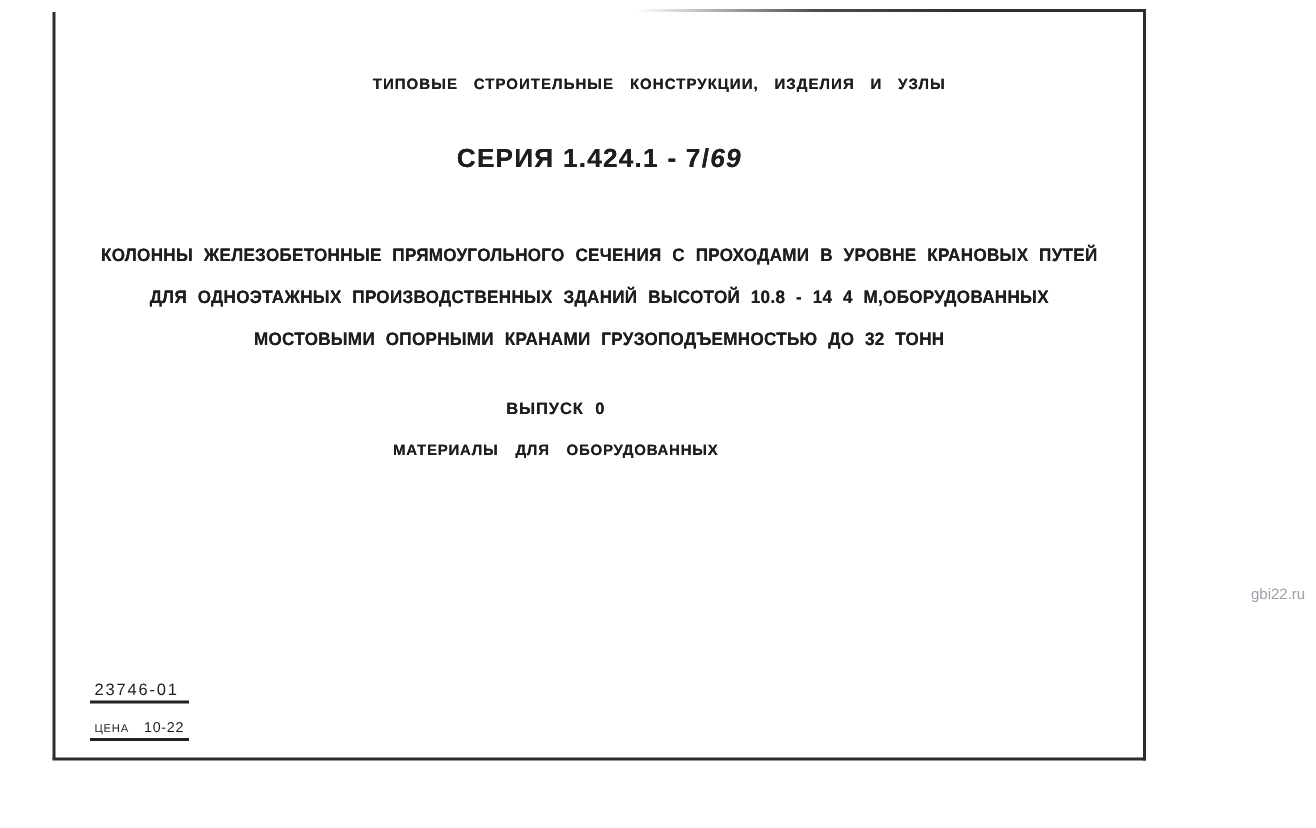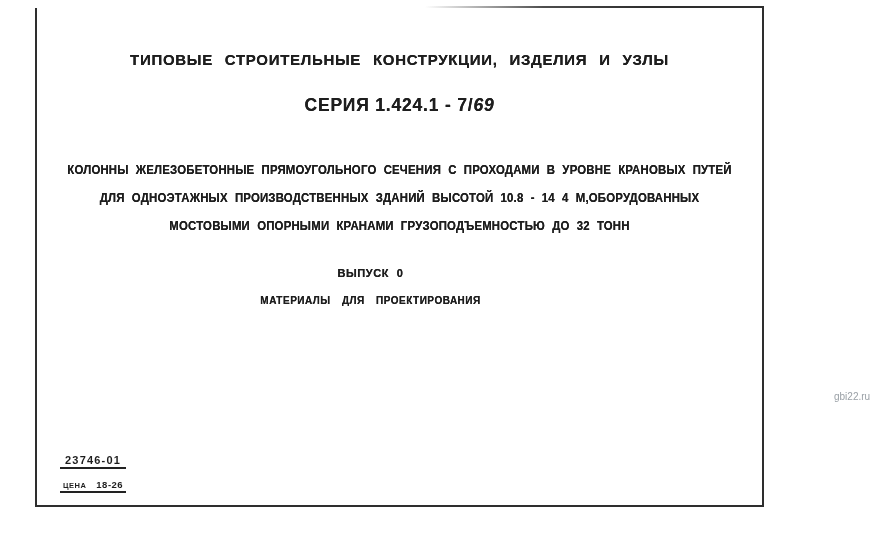--- a/index.html
+++ b/index.html
@@ -34,9 +34,10 @@
   }
   .header-line {
     top: 51px;
-    font-size: 15px;
+    font-size: 10px;
     letter-spacing: 0.7px;
     word-spacing: 7px;
+    padding-left: 40px;
   }
   .series-line {
     top: 95px;

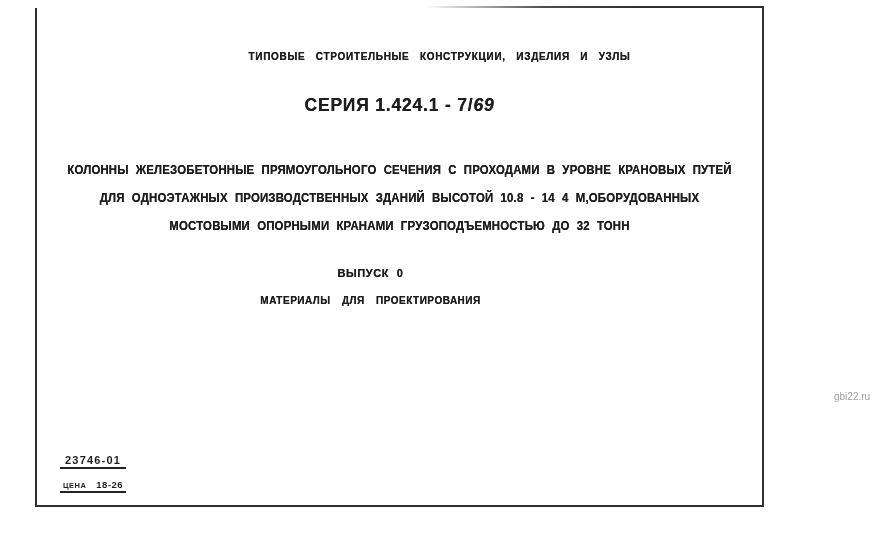--- a/index.html
+++ b/index.html
@@ -114,7 +114,7 @@
   <div class="txt title-line title-line-3">МОСТОВЫМИ ОПОРНЫМИ КРАНАМИ ГРУЗОПОДЪЕМНОСТЬЮ ДО 32 ТОНН</div>
 
   <div class="txt issue-block issue-line">ВЫПУСК 0</div>
-  <div class="txt issue-block subtitle-line">МАТЕРИАЛЫ ДЛЯ ПРОЕКТИРОВАНИЯ</div>
+  <div class="txt issue-block subtitle-line">МАТЕРИАЛЫ ДЛЯ ОБОРУДОВАННЫХ</div>
 
   <div class="stamp">
     <div class="stamp-code">23746-01</div>

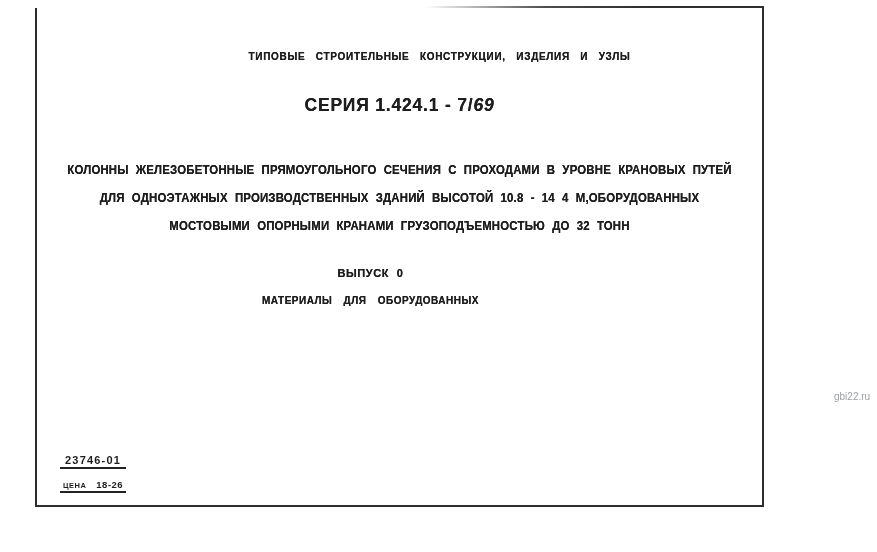--- a/index.html
+++ b/index.html
@@ -64,8 +64,8 @@
     position: absolute;
     left: 60px; top: 454px;
     display: inline-block;
-    text-align: center;
-    font-weight: 700;
+    text-align: left;
+    font-weight: 400;
   }
   .stamp-code {
     font-size: 11px;

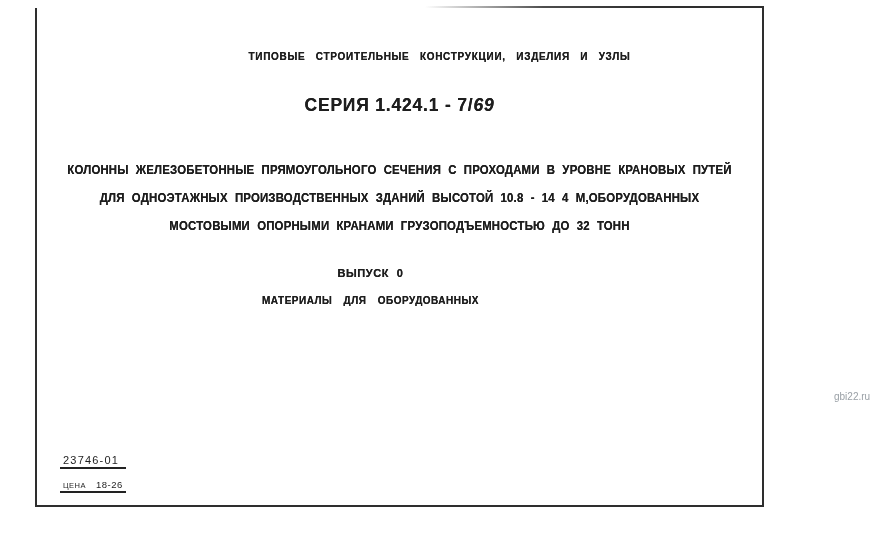--- a/index.html
+++ b/index.html
@@ -120,7 +120,7 @@
     <div class="stamp-code">23746-01</div>
     <div class="stamp-price">
       <span class="stamp-price-label">ЦЕНА</span>
-      <span class="stamp-price-value">18-26</span>
+      <span class="stamp-price-value">10-22</span>
     </div>
   </div>
 

